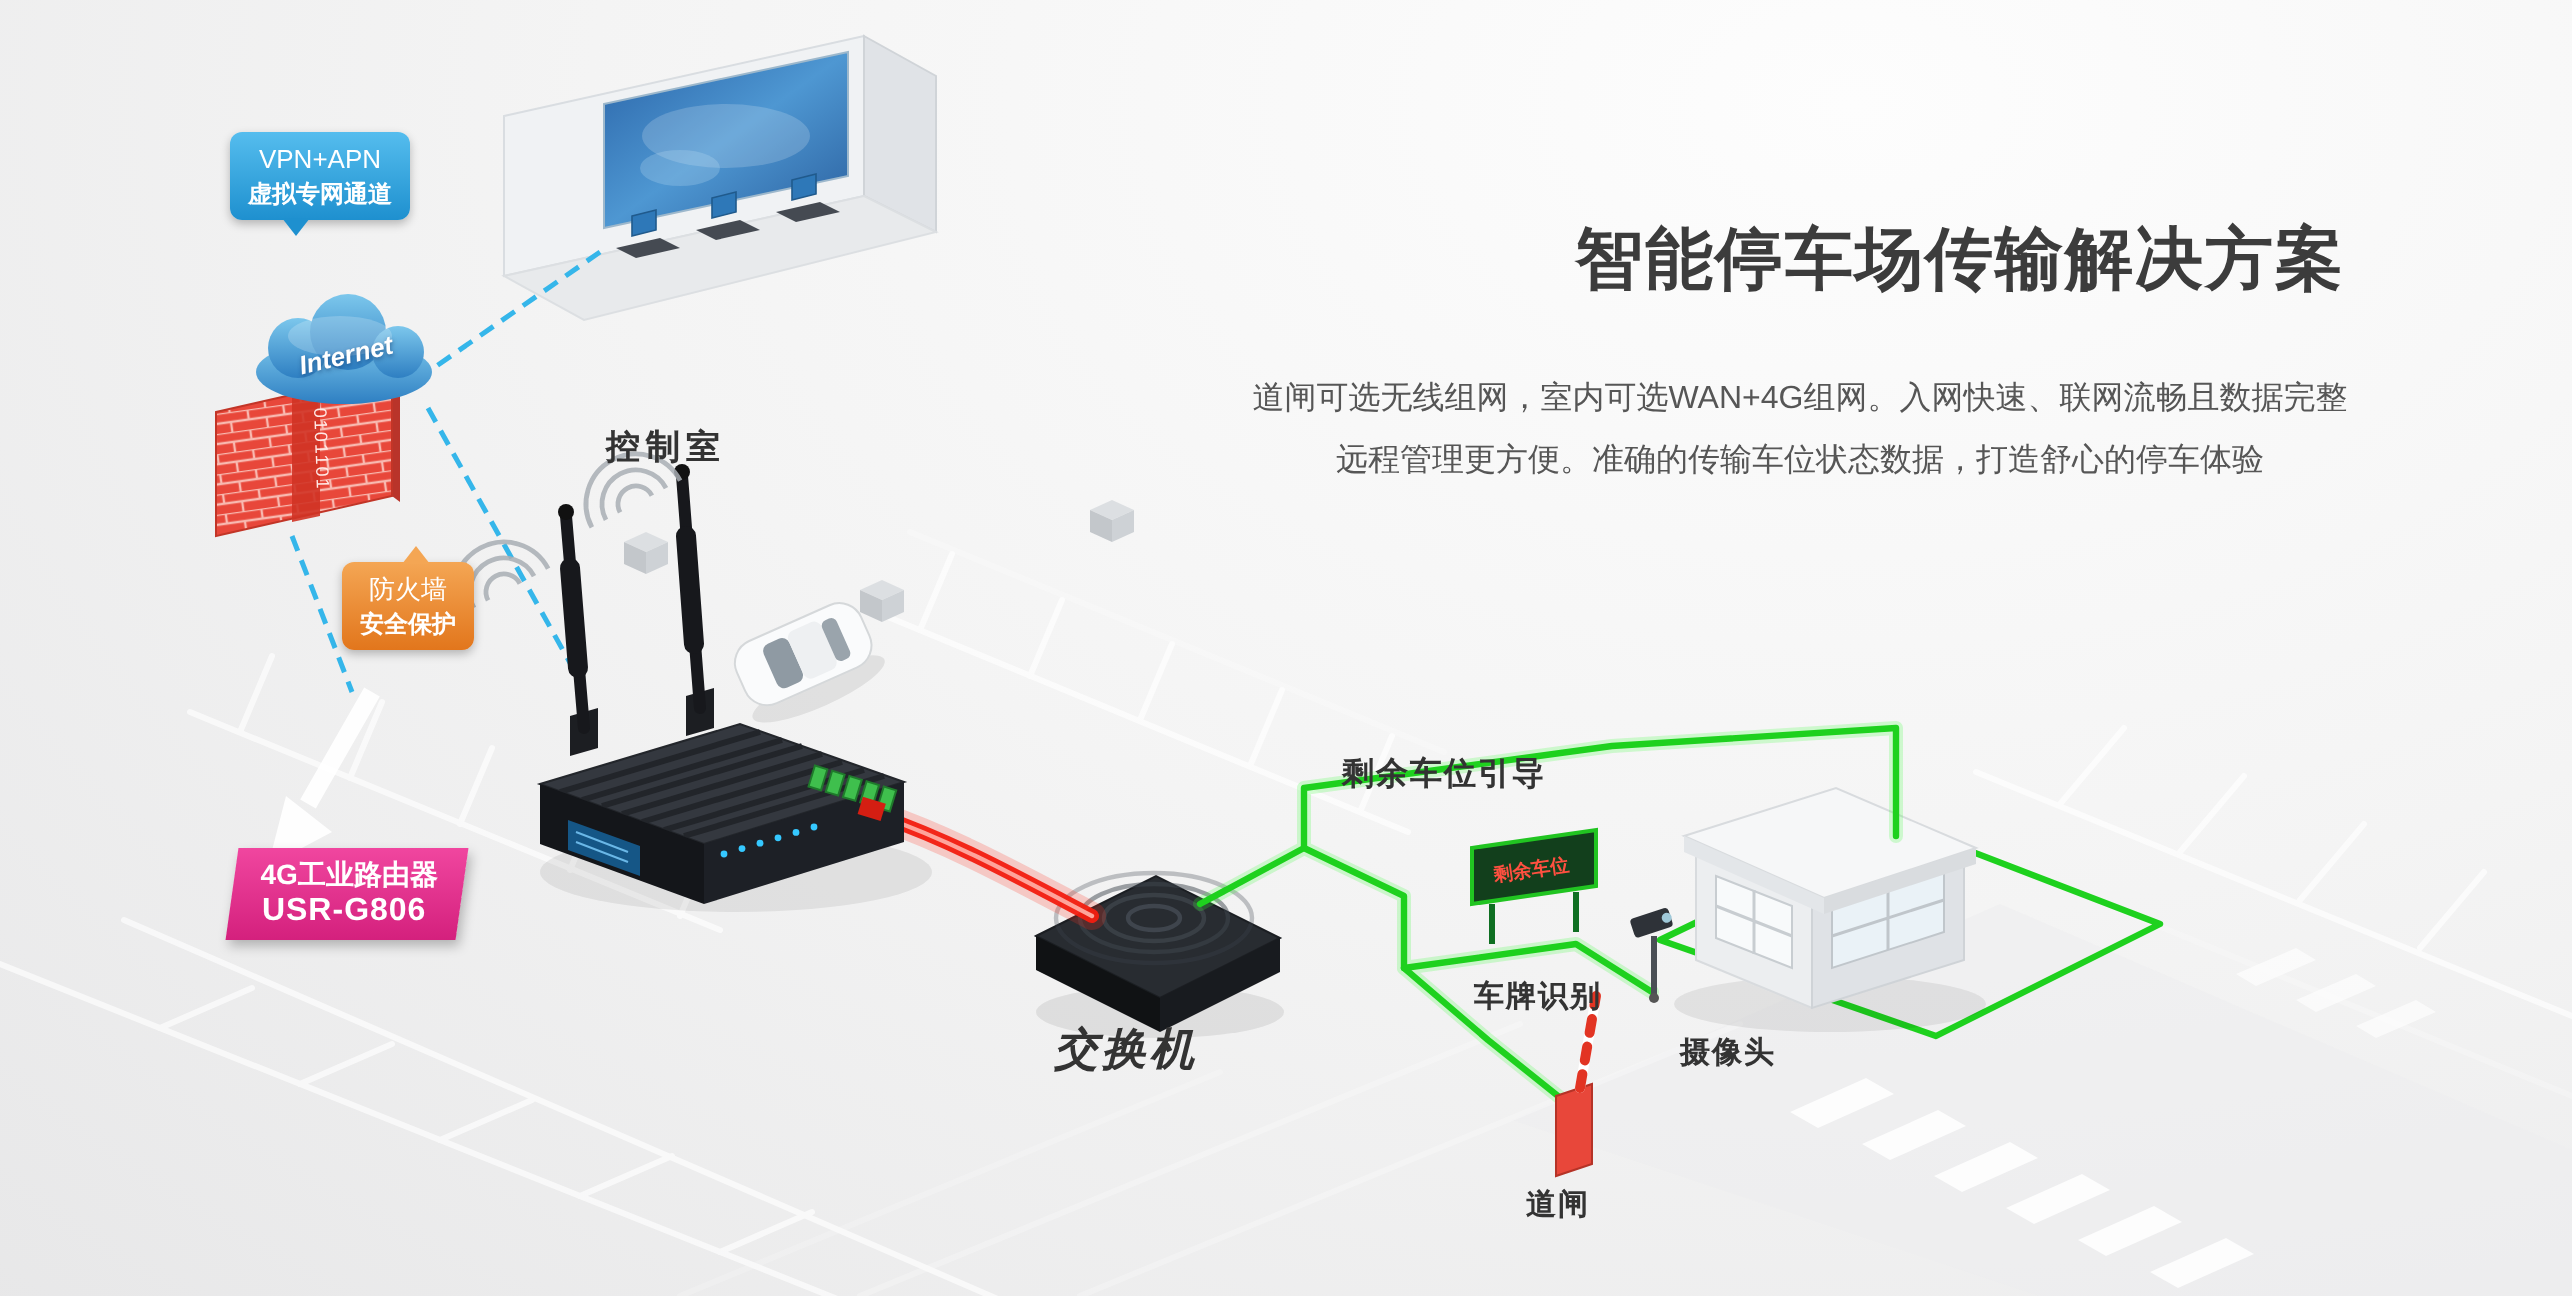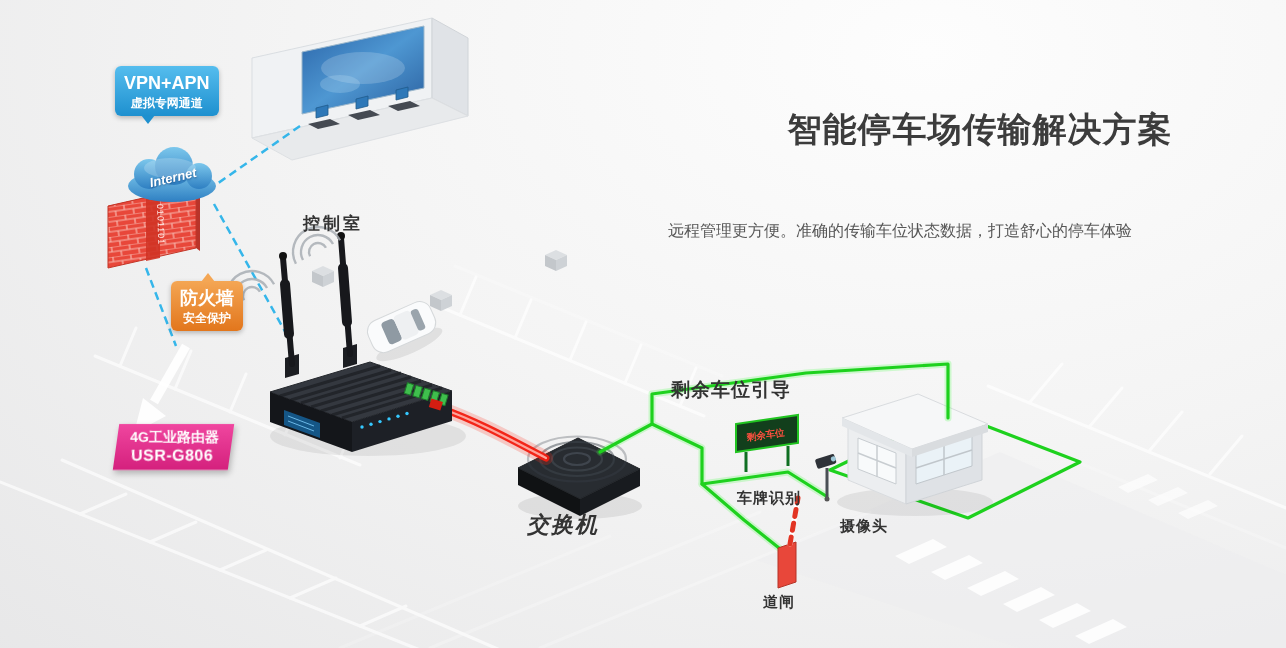--- a/index.html
+++ b/index.html
@@ -19,7 +19,7 @@
   .callout { position:absolute; z-index:5; color:#fff; text-align:center;
              border-radius:6px; padding:5px 9px; line-height:1.35;
              box-shadow:0 2px 5px rgba(0,0,0,.25); }
-  .callout .l1 { font-size:18px; font-weight:bold; }
+  .callout .l1 { font-size:13px; font-weight:normal; }
   .callout .l2 { font-size:12px; font-weight:bold; }
   #vpn-callout { left:115px; top:66px; background:linear-gradient(180deg,#55bdee 0%,#1e90cf 100%); }
   #vpn-callout::after { content:''; position:absolute; bottom:-8px; left:26px; width:0; height:0;

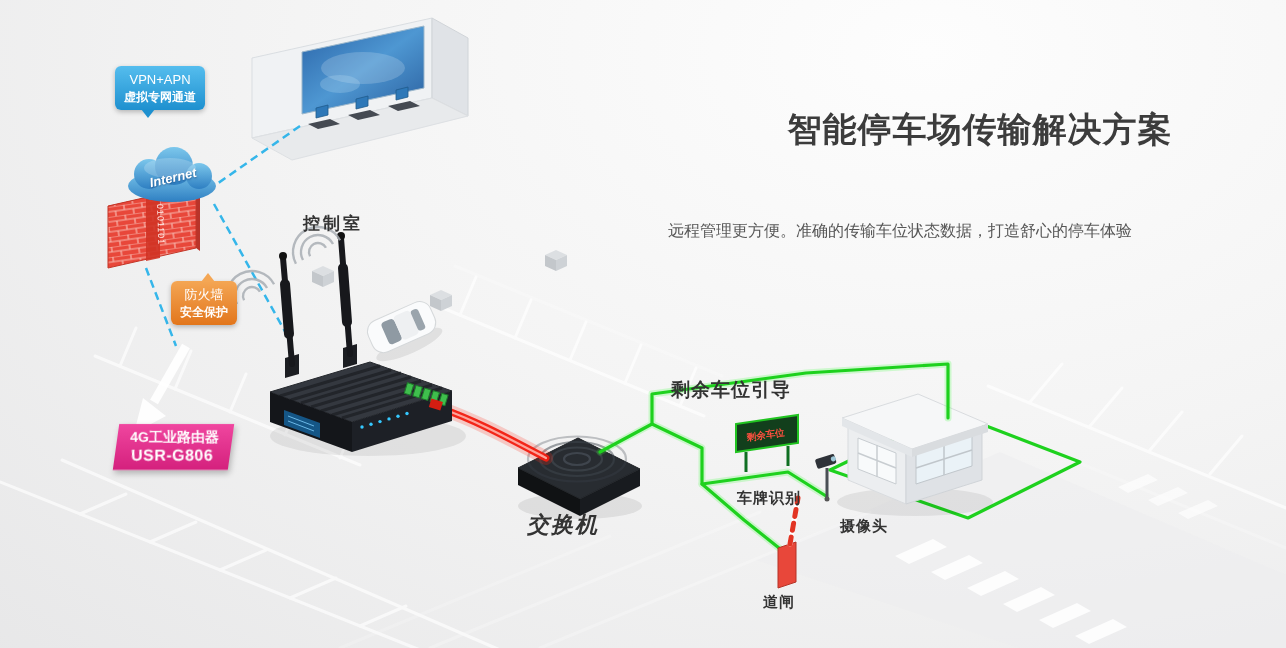--- a/index.html
+++ b/index.html
@@ -318,7 +318,7 @@
 
 <h1 id="page-title">智能停车场传输解决方案</h1>
 <p id="page-desc">
-  <br>
+  <span>道闸可选无线组网，室内可选WAN+4G组网。入网快速、联网流畅且数据完整</span><br>
   <span>远程管理更方便。准确的传输车位状态数据，打造舒心的停车体验</span>
 </p>
 

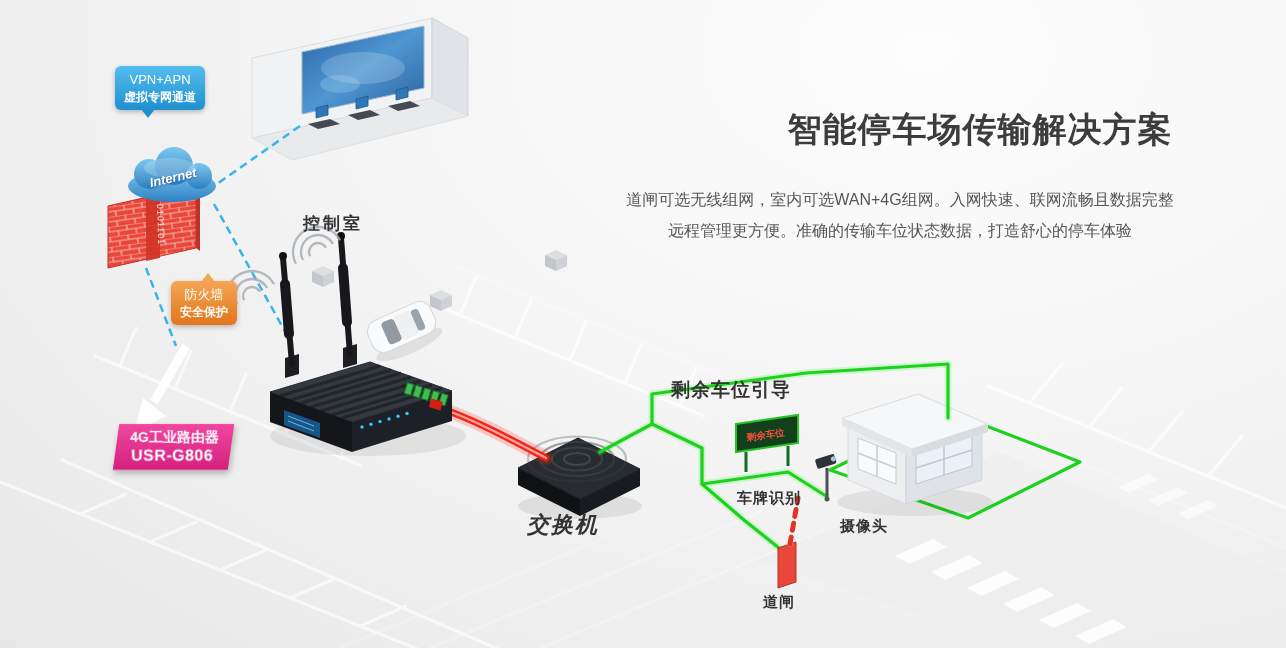--- a/index.html
+++ b/index.html
@@ -42,7 +42,7 @@
                     text-shadow:0 1px 2px rgba(10,40,90,.5); }
   #control-room-label { left:303px; top:164px; font-size:17px; letter-spacing:3px;margin-top:48px; }
   #switch-label   { left:527px; top:510px; font-size:22px; letter-spacing:2px;font-style:italic; }
-  #guidance-label { left:671px; top:377px; font-size:19px; letter-spacing:1px; }
+  #guidance-label { left:671px; top:377px; font-size:16px; letter-spacing:1px; }
   #plate-label    { left:737px; top:489px; font-size:15px; letter-spacing:1px; }
   #camera-label   { left:816px; top:517px; font-size:15px; letter-spacing:1px;margin-left:24px; }
   #barrier-label  { left:763px; top:593px; font-size:15px; letter-spacing:1px; }

